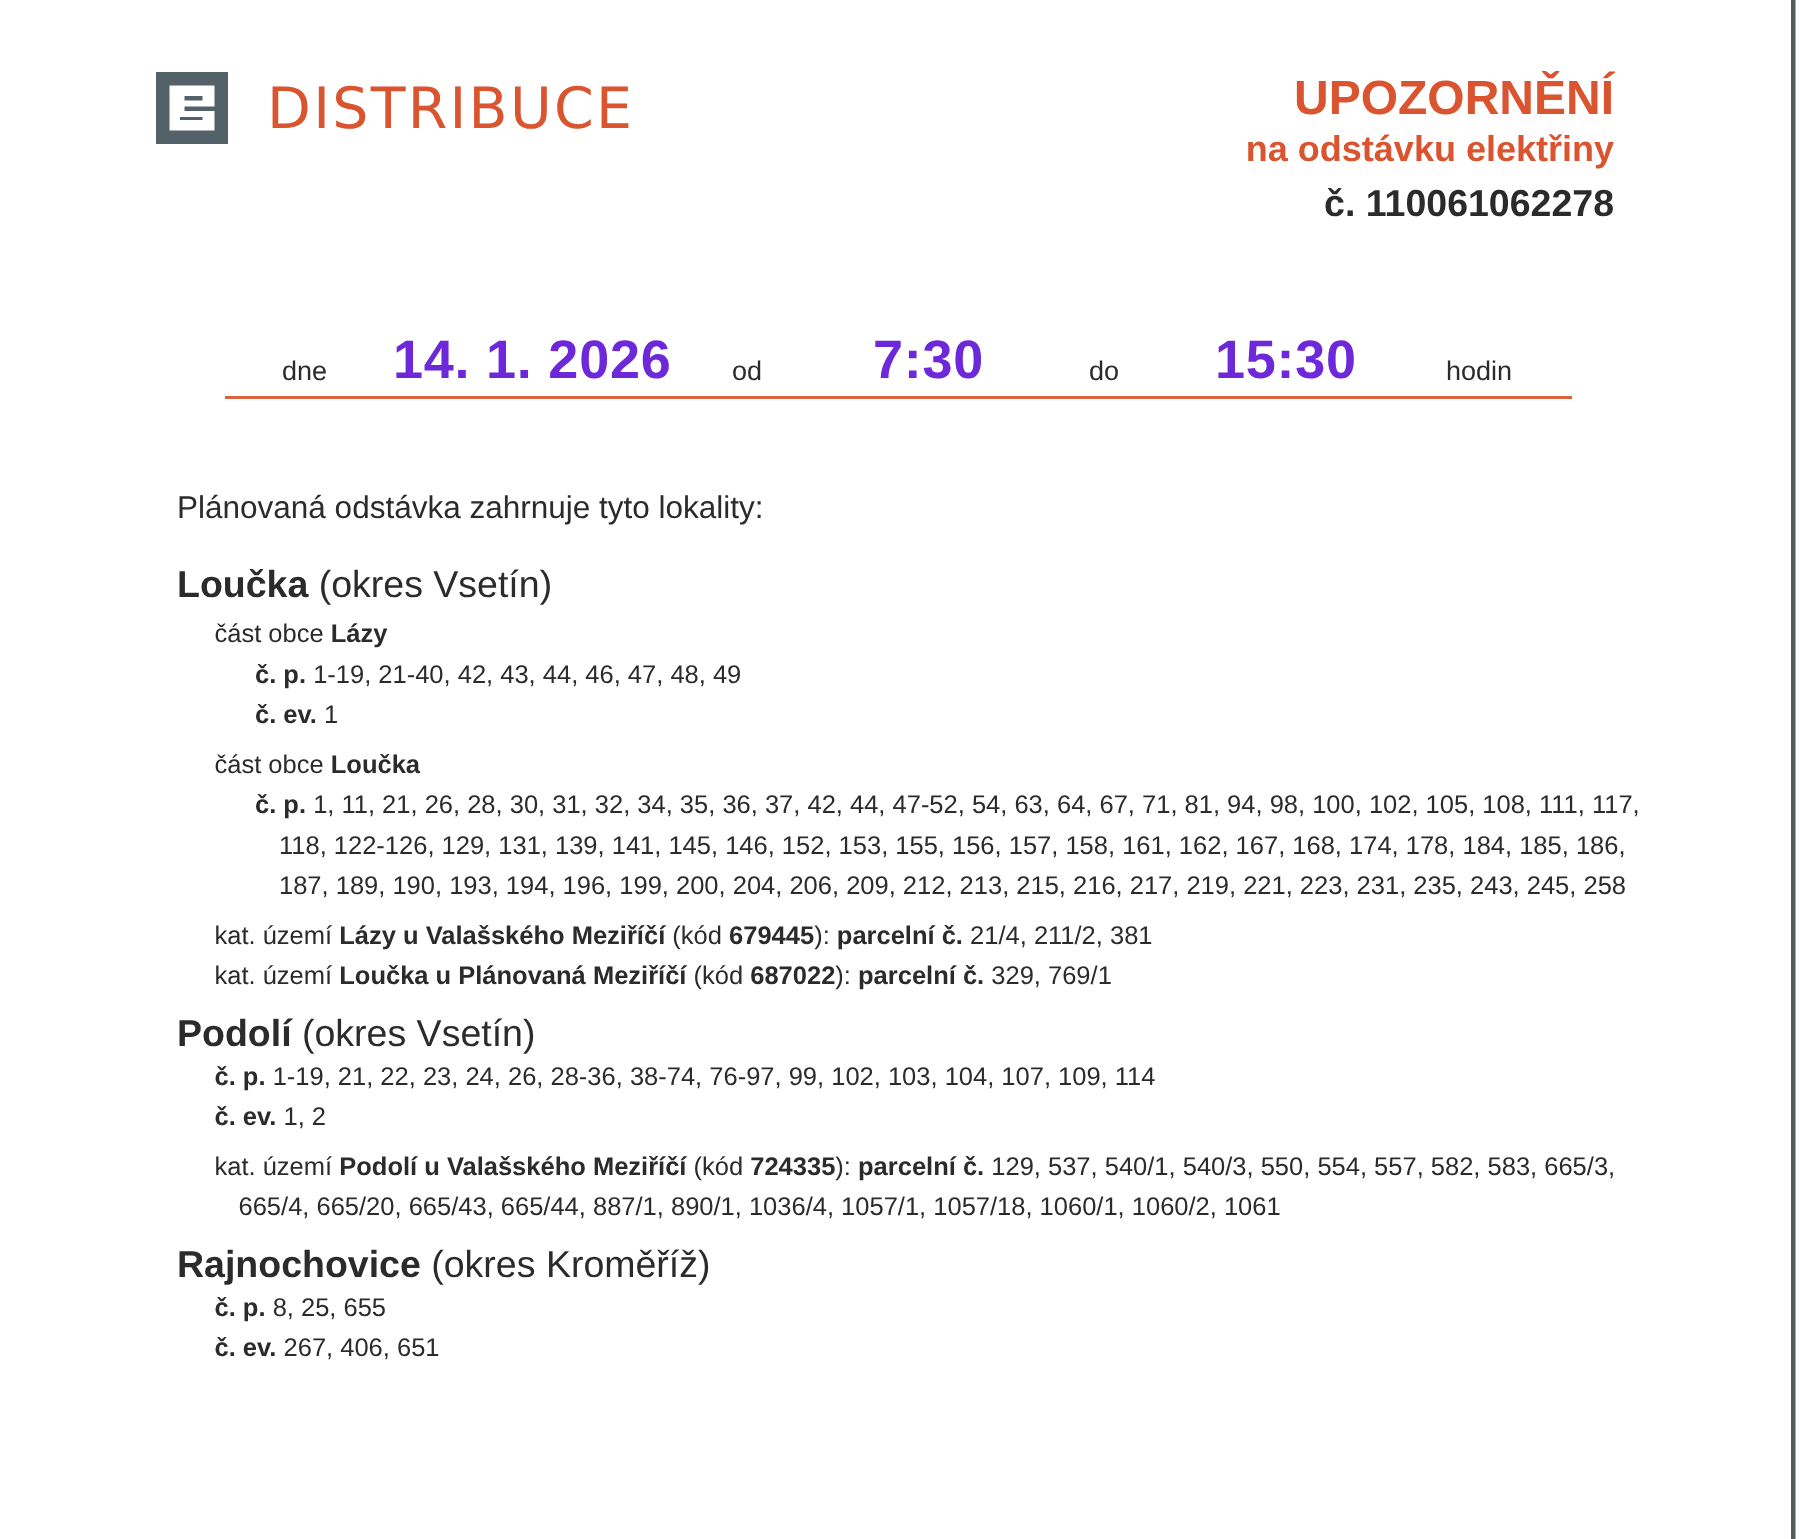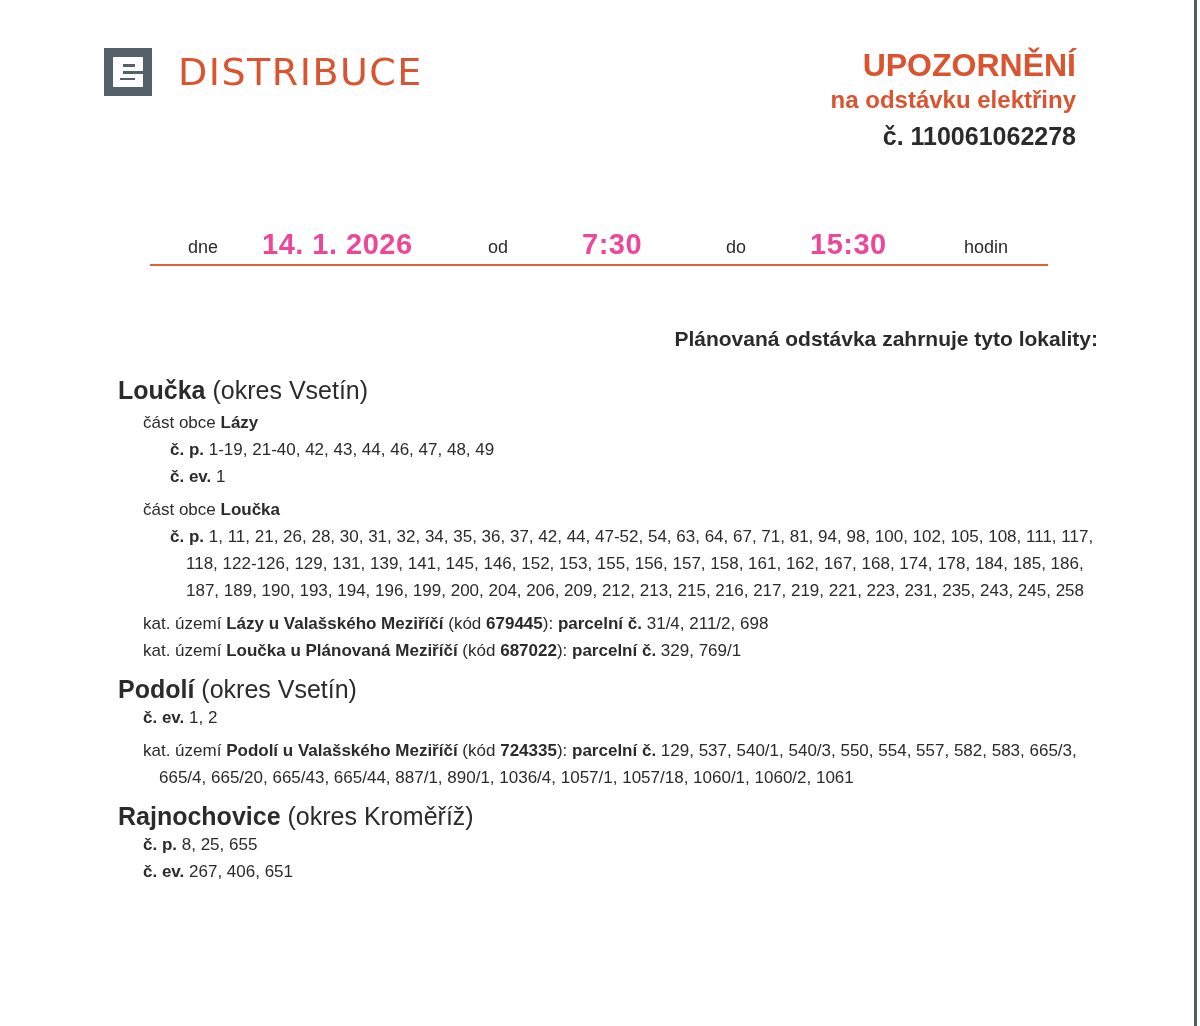--- a/index.html
+++ b/index.html
@@ -87,9 +87,9 @@
       color: #2b2b2b;
     }
     .date-row .val {
-      font-size: 29px;
+      font-size: 36px;
       font-weight: bold;
-      color: #ec4899;
+      color: #6d28d9;
       bottom: 3px;
       letter-spacing: 0.5px;
     }

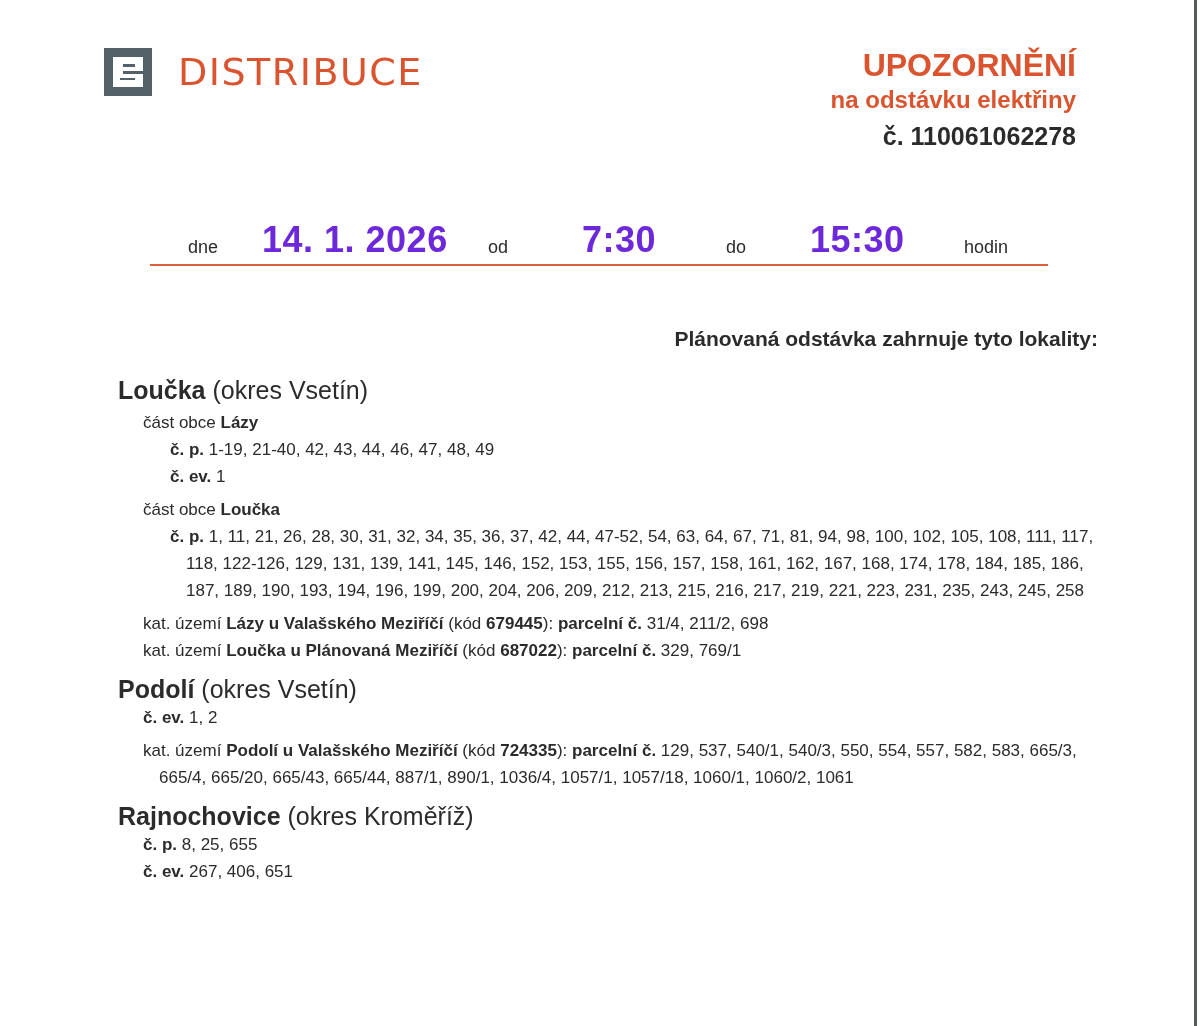--- a/index.html
+++ b/index.html
@@ -105,10 +105,9 @@
     }
     .intro {
       font-size: 21px;
-      font-weight: bold;
+      font-weight: normal;
       line-height: 28px;
       margin-bottom: 22px;
-      text-align: right;
     }
     .loc-head {
       font-size: 25px;

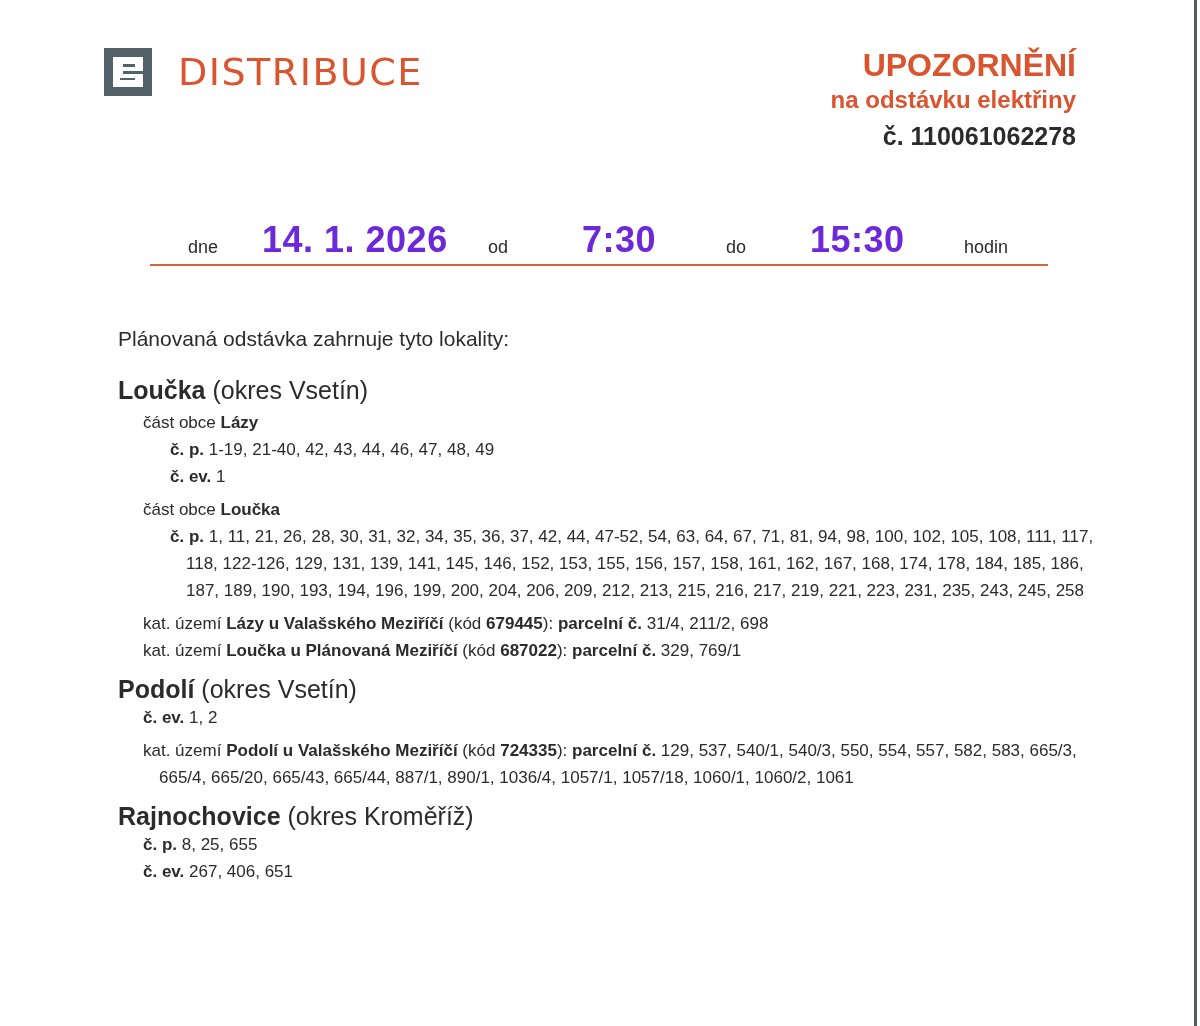--- a/index.html
+++ b/index.html
@@ -209,7 +209,7 @@
       <b>Lázy u Valašského Meziříčí</b>
       (<span>kód</span> <b>679445</b>):
       <b>parcelní č.</b>
-      <span>31/4, 211/2, 698</span>
+      <span>21/4, 211/2, 381</span>
     </div>
     <div class="kat-line">
       <span>kat. území</span>

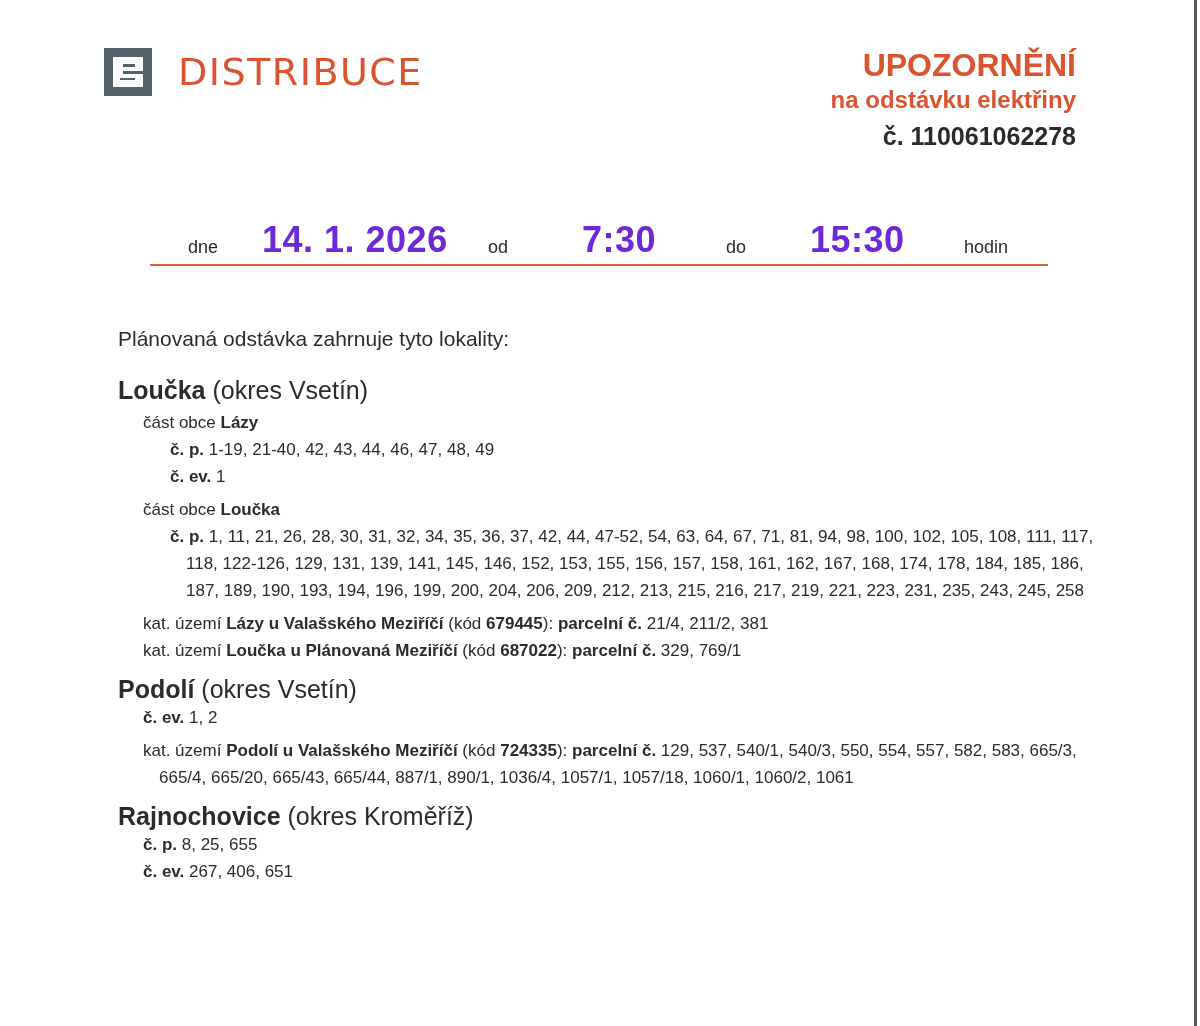--- a/index.html
+++ b/index.html
@@ -228,6 +228,10 @@
       <span>(okres Vsetín)</span>
     </div>
     <div class="num-line indent-sub">
+      <b>č. p.</b>
+      <span>1-19, 21, 22, 23, 24, 26, 28-36, 38-74, 76-97, 99, 102, 103, 104, 107, 109, 114</span>
+    </div>
+    <div class="num-line indent-sub">
       <b>č. ev.</b>
       <span>1, 2</span>
     </div>

